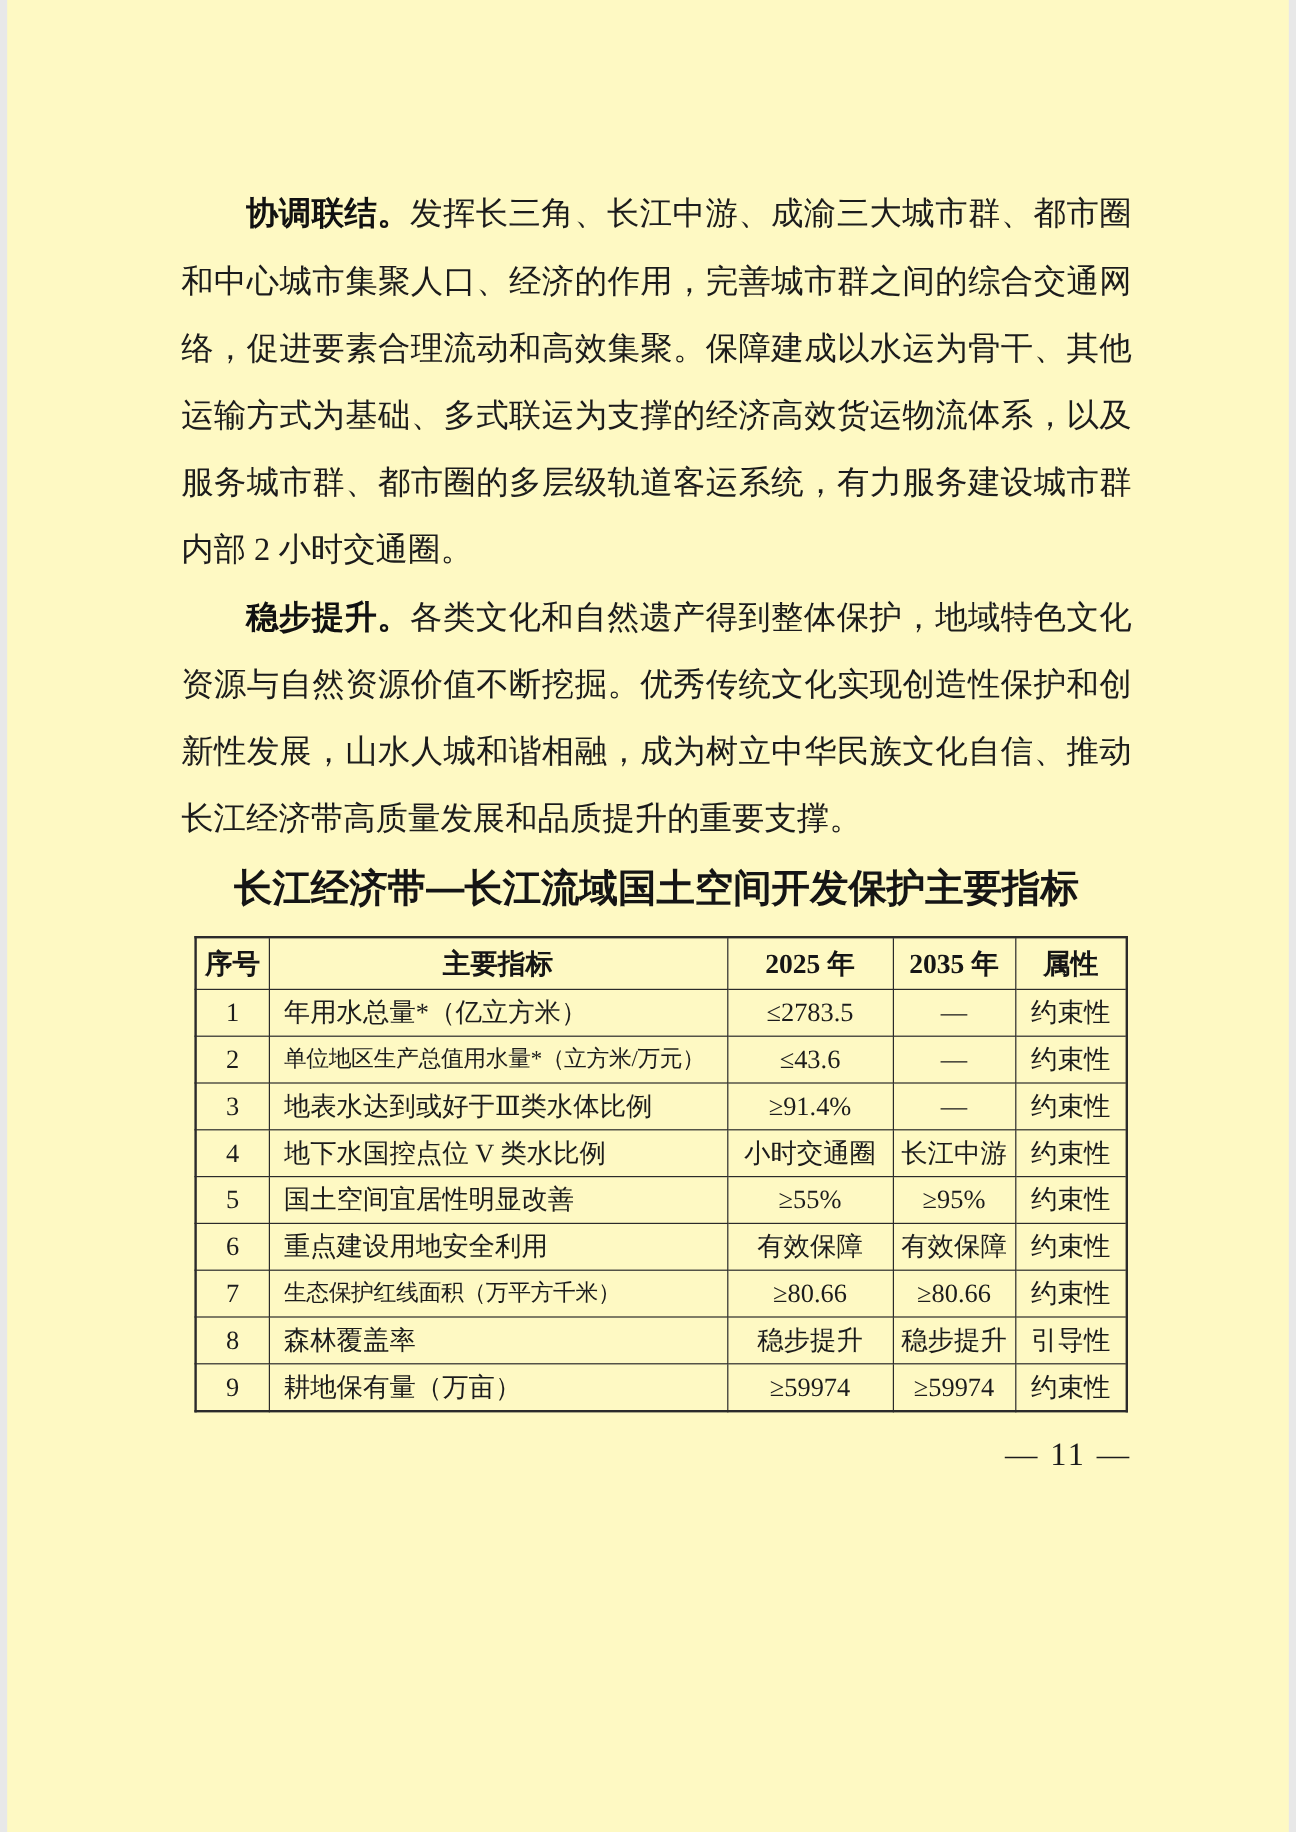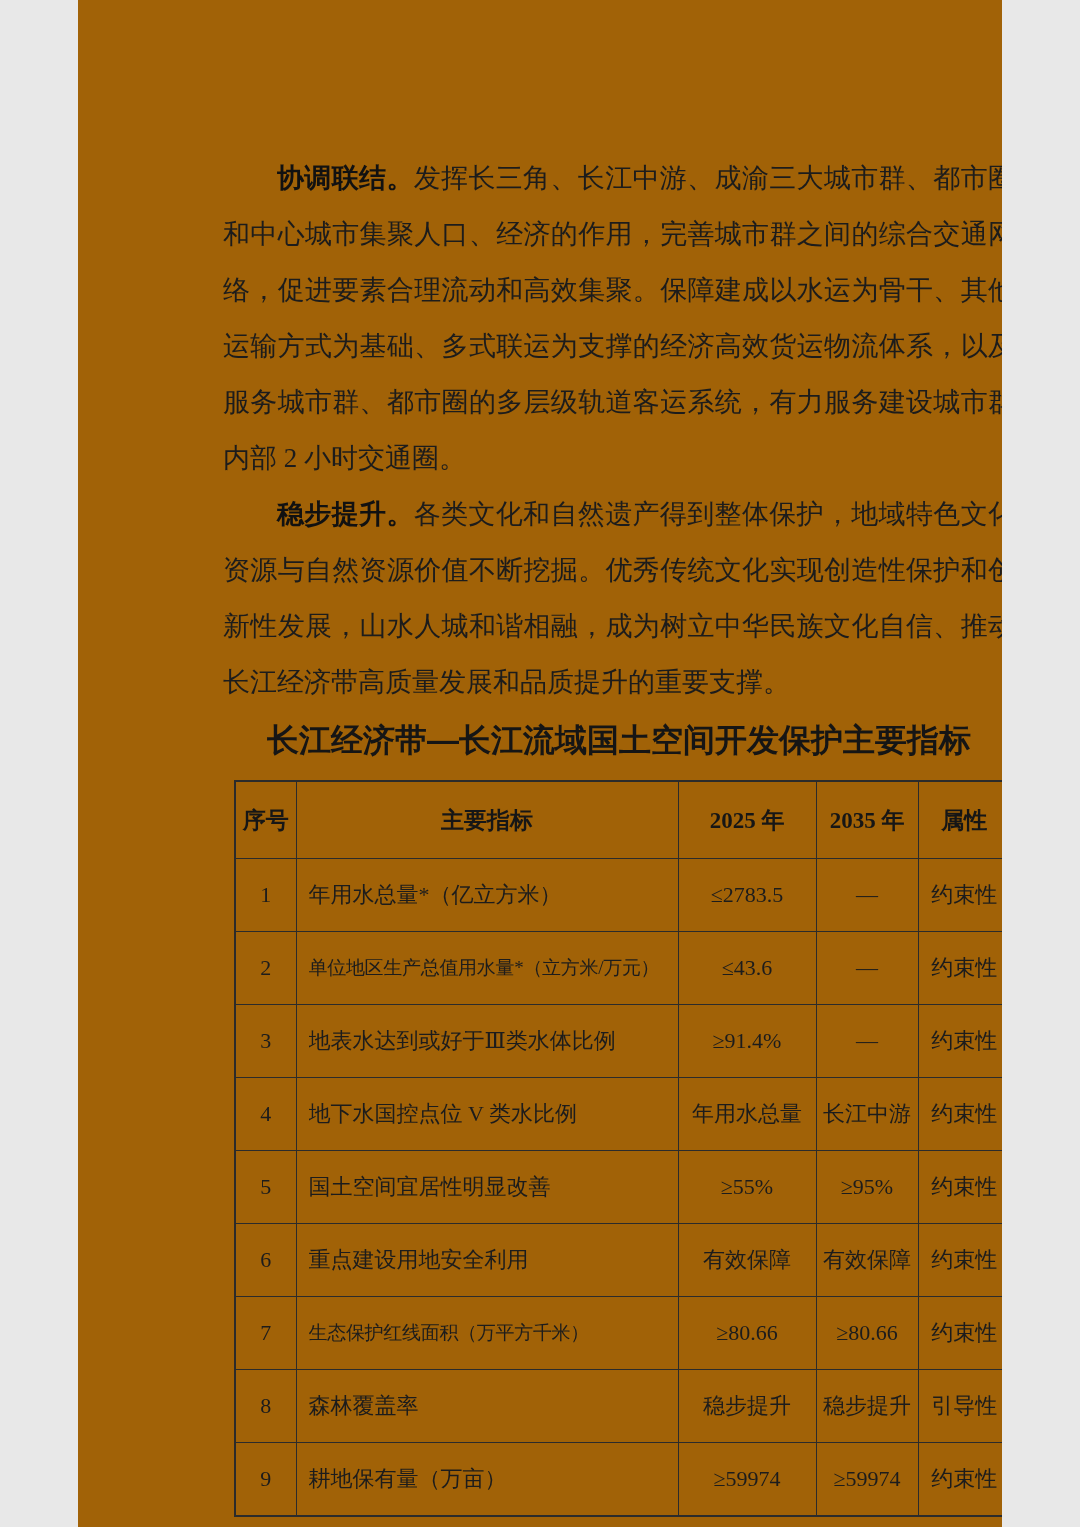--- a/index.html
+++ b/index.html
@@ -5,10 +5,10 @@
   html, body { margin: 0; padding: 0; background: #e8e8e8; }
   .page {
     position: relative;
-    width: 924px;
+    width: 1068px;
     height: 1527px;
     margin: 0 auto;
-    background: #a16207;
+    background: #fef9c3;
     color: #1a1a1a;
     font-family: "Liberation Serif", "DejaVu Serif", serif;
     overflow: hidden;

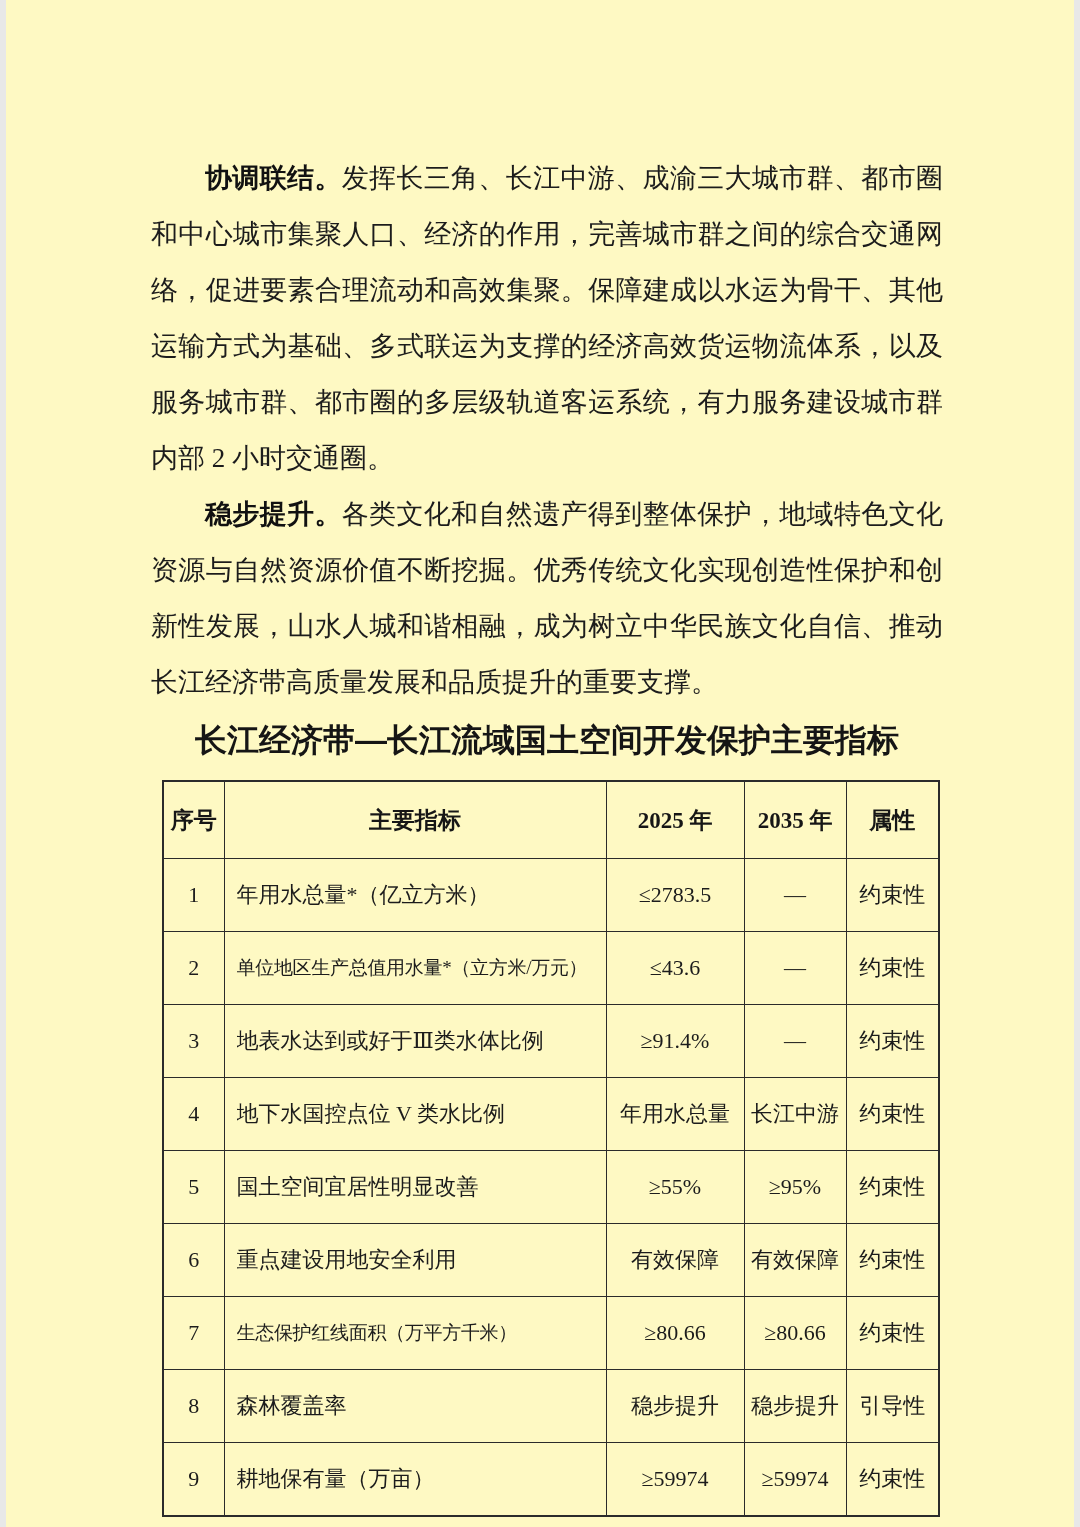--- a/index.html
+++ b/index.html
@@ -50,7 +50,7 @@
   }
   table.indicators th, table.indicators td {
     border: 1.5px solid #2b2b2b;
-    padding: 18px 4px;
+    padding: 1px 4px;
     text-align: center;
     vertical-align: middle;
   }

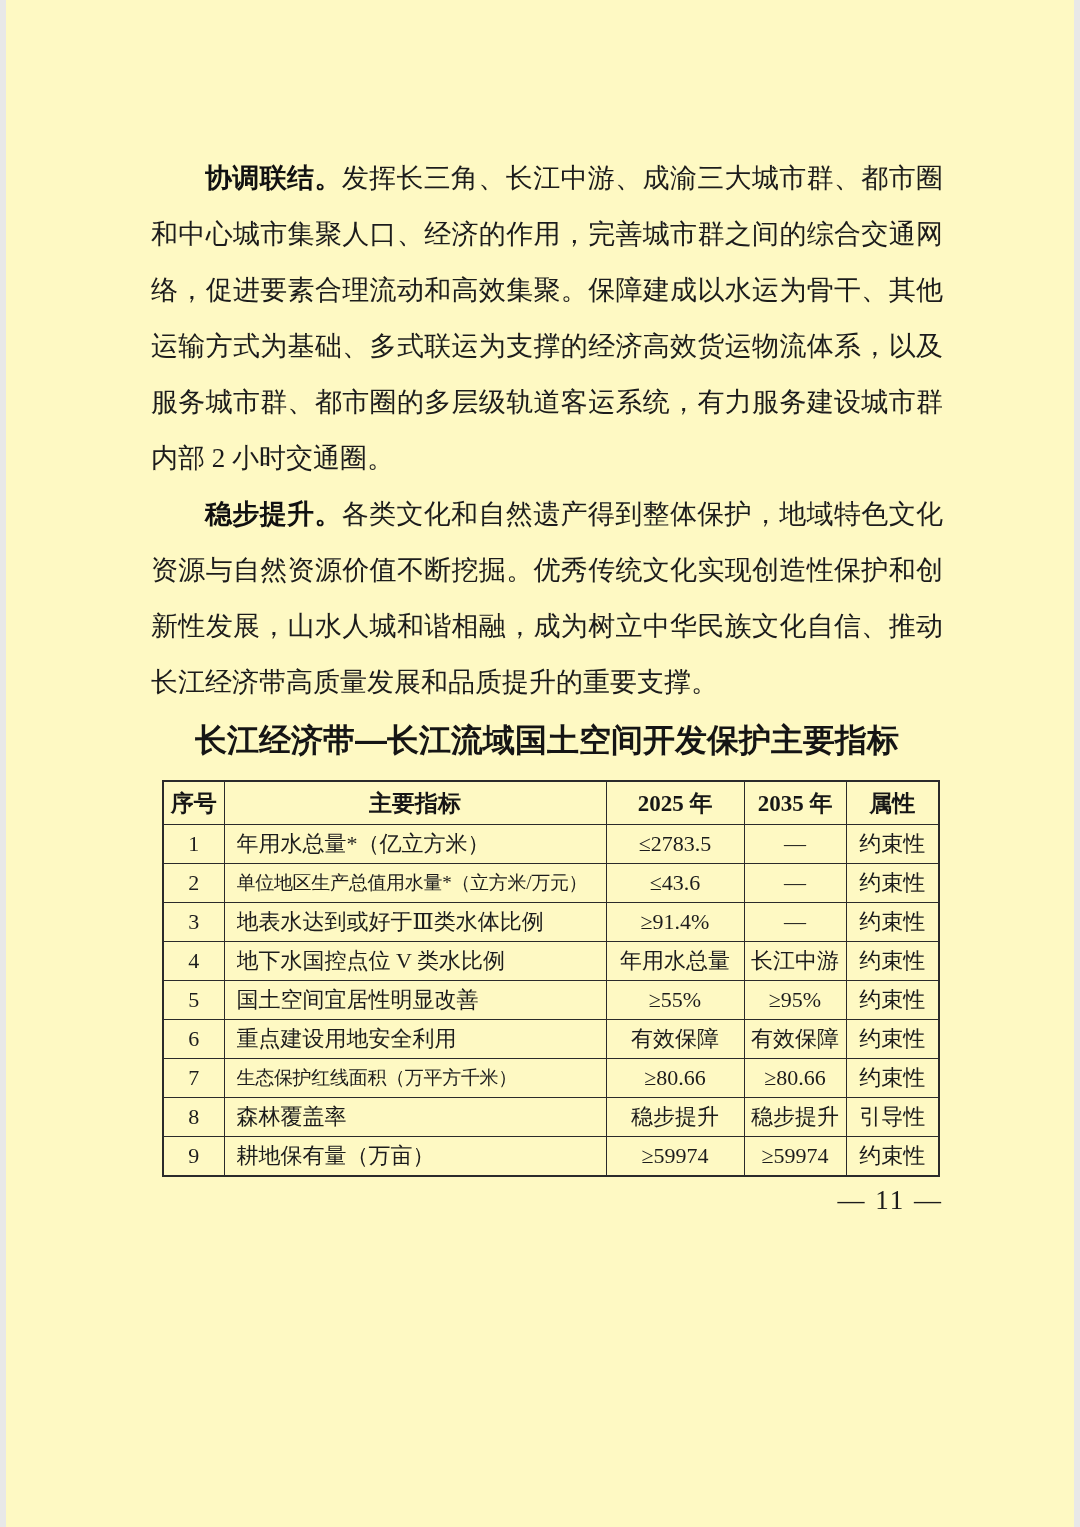--- a/index.html
+++ b/index.html
@@ -170,7 +170,7 @@
               <div class="cellwrap">地下水国控点位 V 类水比例</div>
             </td>
             <td class="c2">
-              <div class="cellwrap">年用水总量</div>
+              <div class="cellwrap">小时交通圈</div>
             </td>
             <td class="c3">
               <div class="cellwrap">长江中游</div>

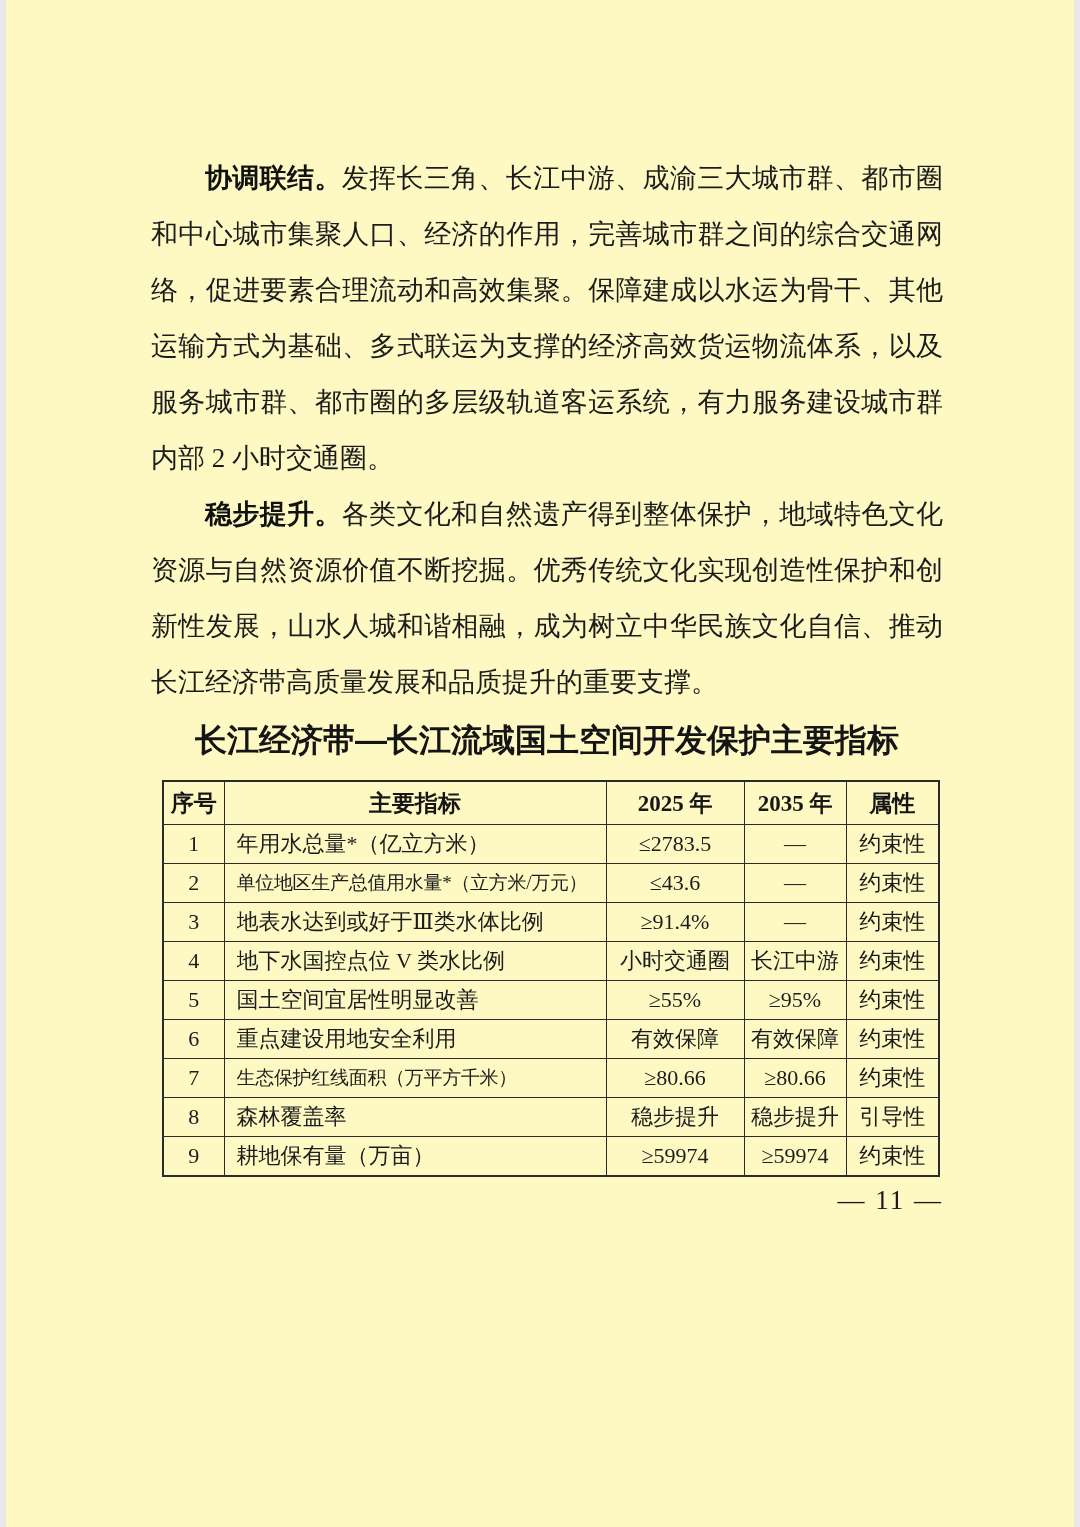--- a/index.html
+++ b/index.html
@@ -72,7 +72,7 @@
     overflow: hidden;
   }
   .page-number {
-    margin-top: 8px;
+    margin-top: 20px;
     width: 792px;
     text-align: right;
     font-size: 27px;

